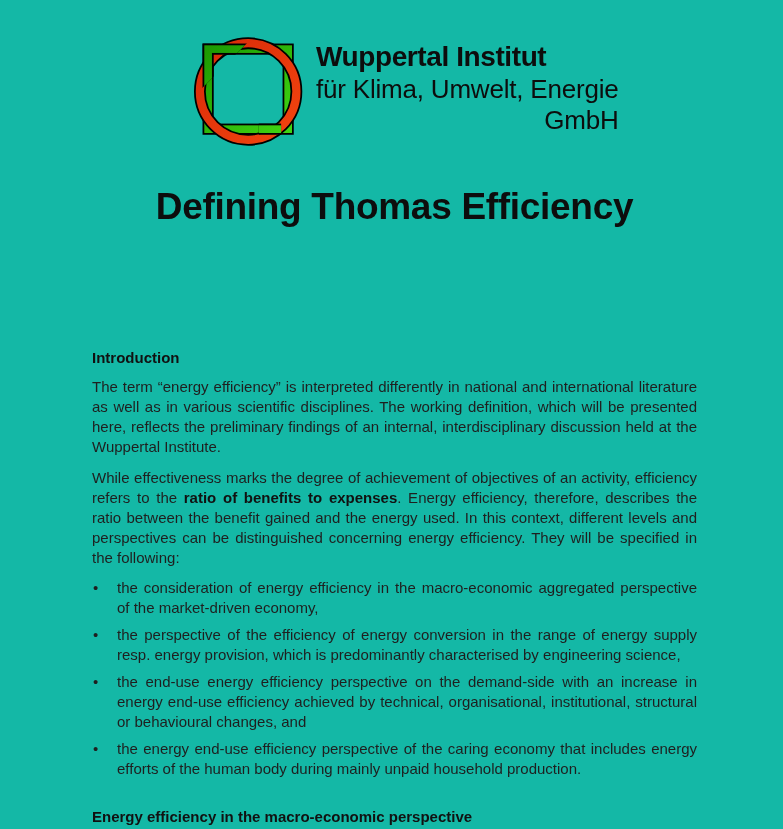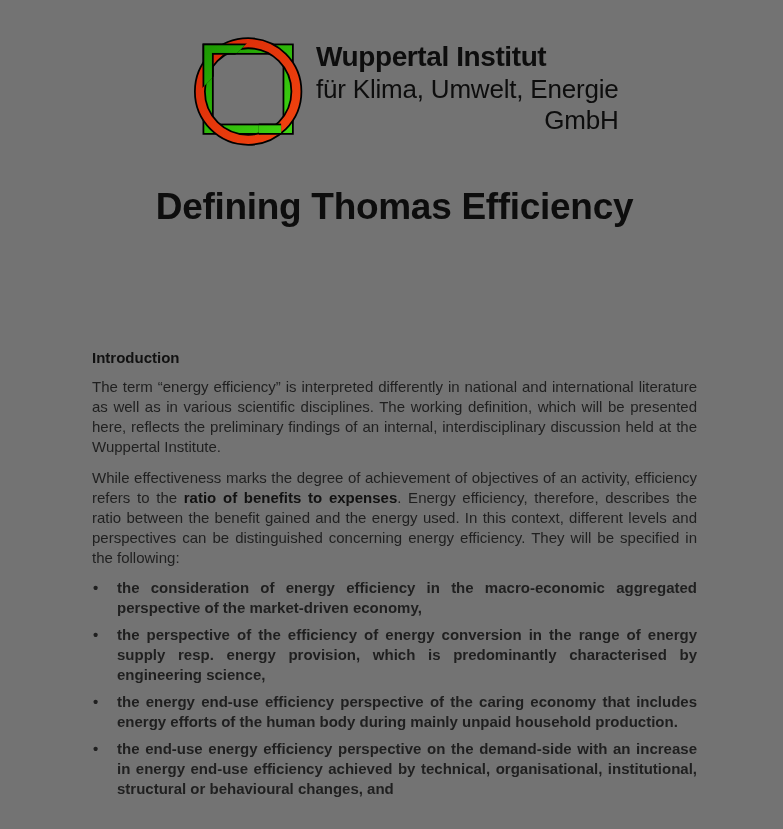--- a/index.html
+++ b/index.html
@@ -4,7 +4,7 @@
 <style>
   html, body { margin:0; padding:0; background:#ffffff; }
   .page {
-    position:relative; width:783px; height:829px; background:#737373;
+    position:relative; width:783px; height:829px; background:#14b8a6;
     font-family:"Liberation Sans", sans-serif; color:#1f1f1f; overflow:hidden;
   }
   

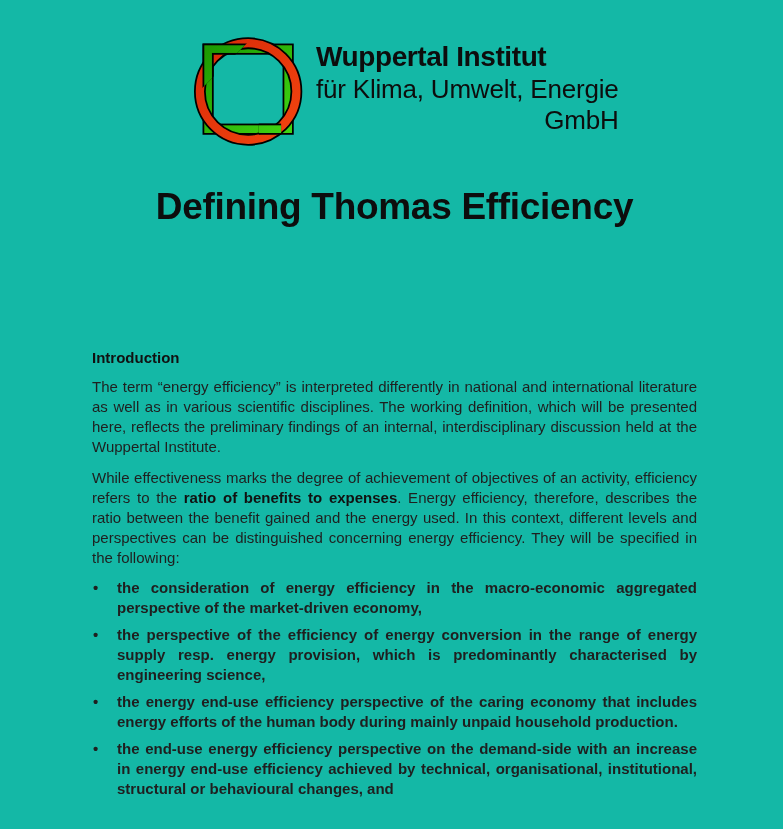--- a/index.html
+++ b/index.html
@@ -30,7 +30,7 @@
   .content p  { margin:0 0 11px 0; hyphens:manual; }
   .content p.p2 { margin-bottom:10px; }
   .content b { color:#111; }
-  ul.bullets { list-style:none; margin:0; padding:0;font-weight:bold; }
+  ul.bullets { list-style:none; margin:0; padding:0; }
   ul.bullets li {
     position:relative; padding-left:25px; margin-bottom:7px;
     text-align:justify; hyphens:manual;

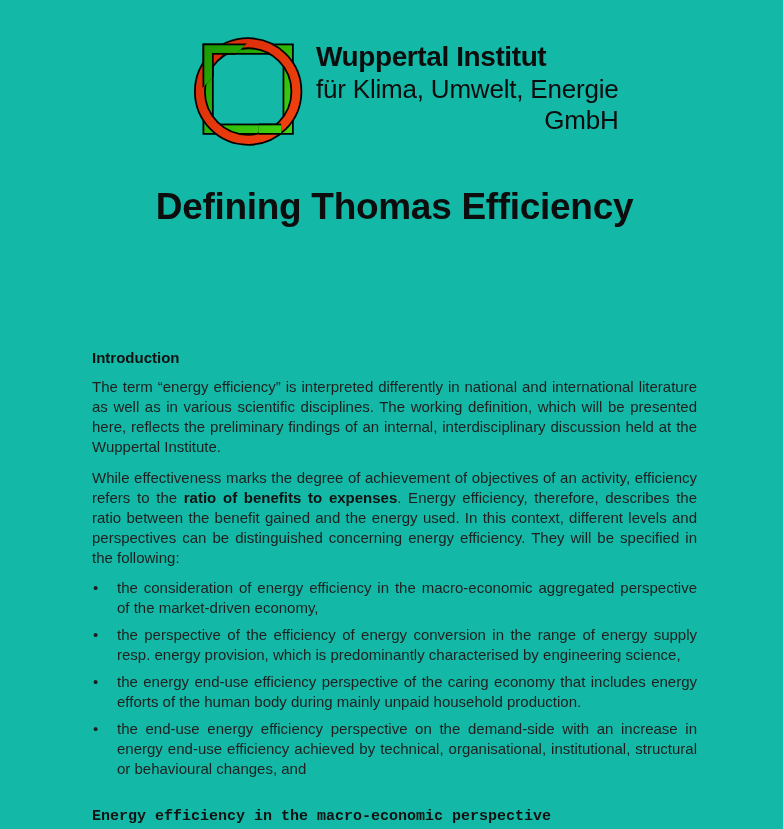--- a/index.html
+++ b/index.html
@@ -89,8 +89,8 @@
     <ul class="bullets">
         <li>the consideration of energy efficiency in the macro-economic aggregated perspective of the market-driven economy,</li>
         <li>the perspective of the efficiency of energy conversion in the range of energy supply resp. energy provision, which is predominantly characterised by engineering science,</li>
+        <li>the end-use energy efficiency perspective on the demand-side with an increase in energy end-use efficiency achieved by technical, organisational, institutional, structural or behav­ioural changes, and</li>
         <li>the energy end-use efficiency perspective of the caring economy that includes energy efforts of the human body during mainly unpaid household production.</li>
-        <li>the end-use energy efficiency perspective on the demand-side with an increase in energy end-use efficiency achieved by technical, organisational, institutional, structural or behav­ioural changes, and</li>
       </ul>
     <h3 class="sec2">Energy efficiency in the macro-economic perspective</h3>
   </div>

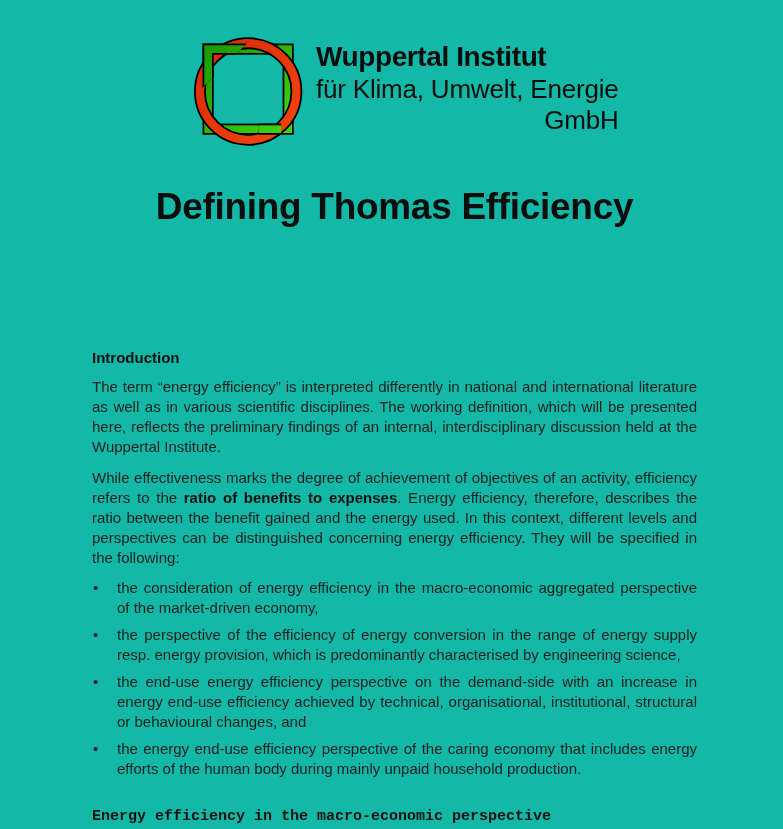--- a/index.html
+++ b/index.html
@@ -36,7 +36,7 @@
     text-align:justify; hyphens:manual;
   }
   ul.bullets li::before { content:"\2022"; position:absolute; left:1px; top:0; }
-  .content h3.sec2 { margin-top:28px; margin-bottom:12px;font-family:Liberation Mono, monospace; }
+  .content h3.sec2 { margin-top:28px; margin-bottom:12px; }
 </style>
 </head>
 <body>

